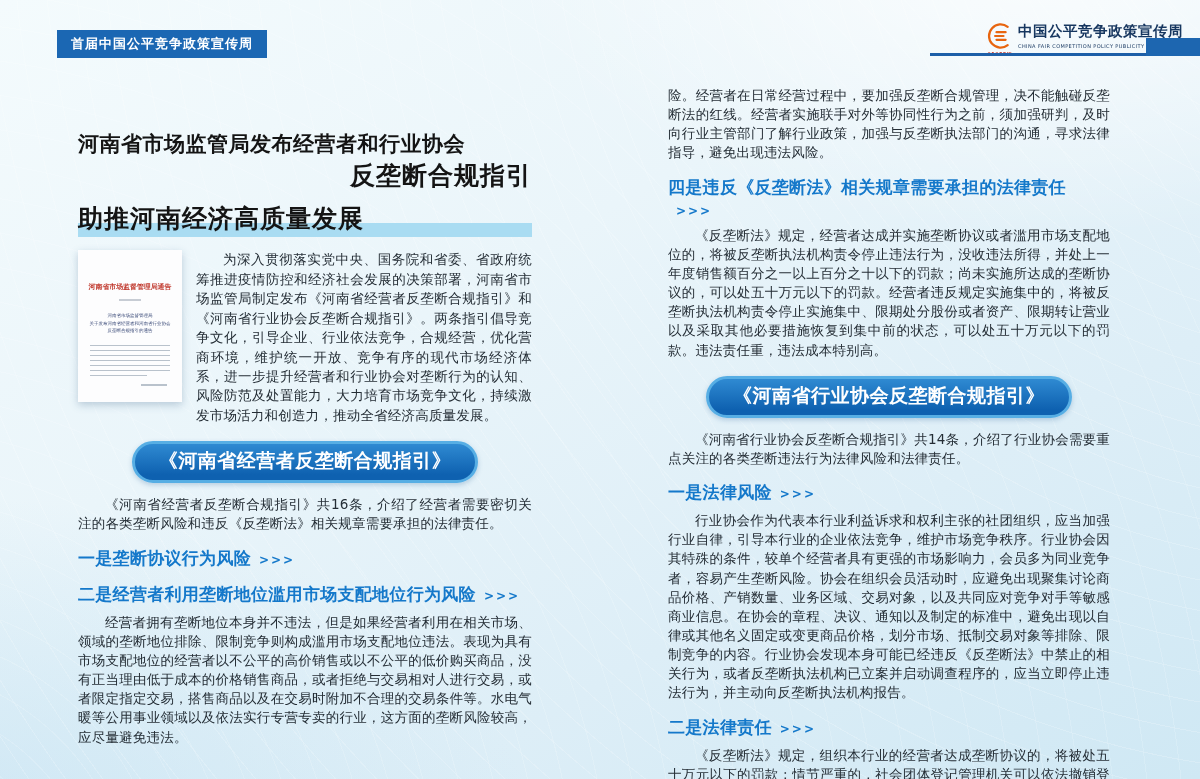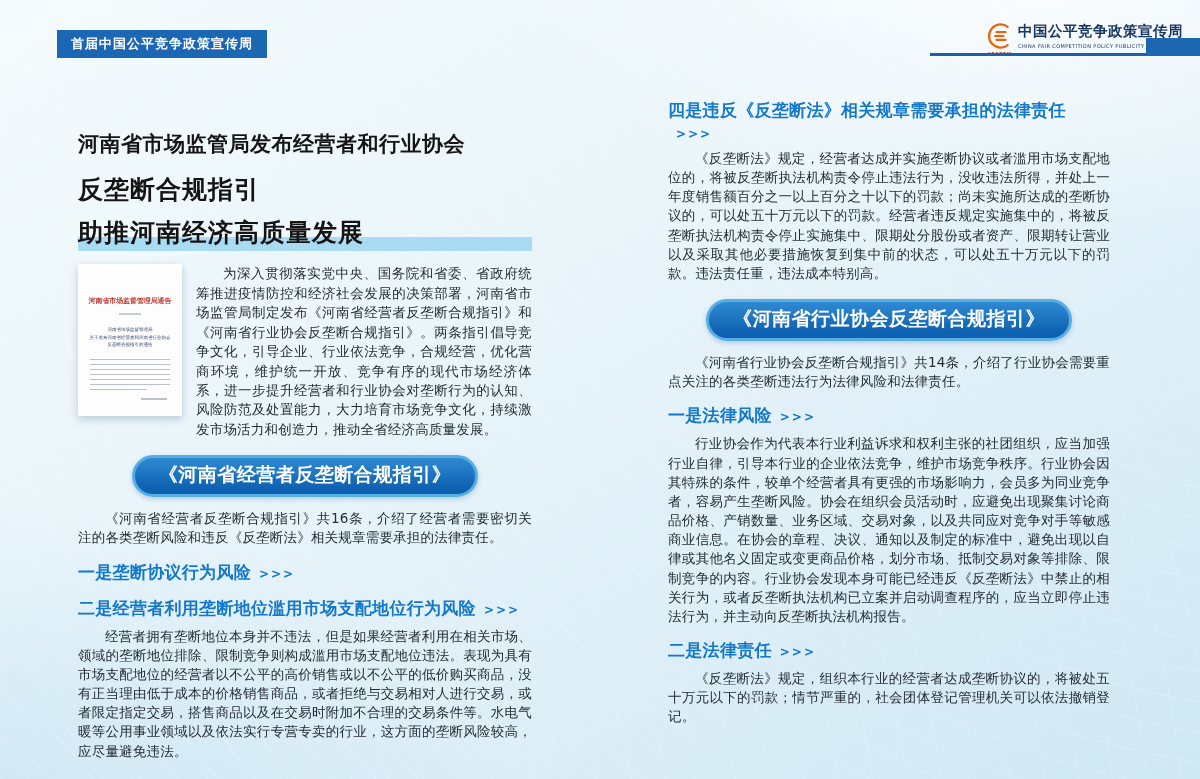--- a/index.html
+++ b/index.html
@@ -146,6 +146,7 @@
   </div>
 
   <div class="col col-right">
+    <p class="body-p noindent">险。经营者在日常经营过程中，要加强反垄断合规管理，决不能触碰反垄断法的红线。经营者实施联手对外等协同性行为之前，须加强研判，及时向行业主管部门了解行业政策，加强与反垄断执法部门的沟通，寻求法律指导，避免出现违法风险。</p>
 
     <div class="sec-h">
       <span>四是违反《反垄断法》相关规章需要承担的法律责任</span><span class="arrows">&gt;&gt;&gt;</span>

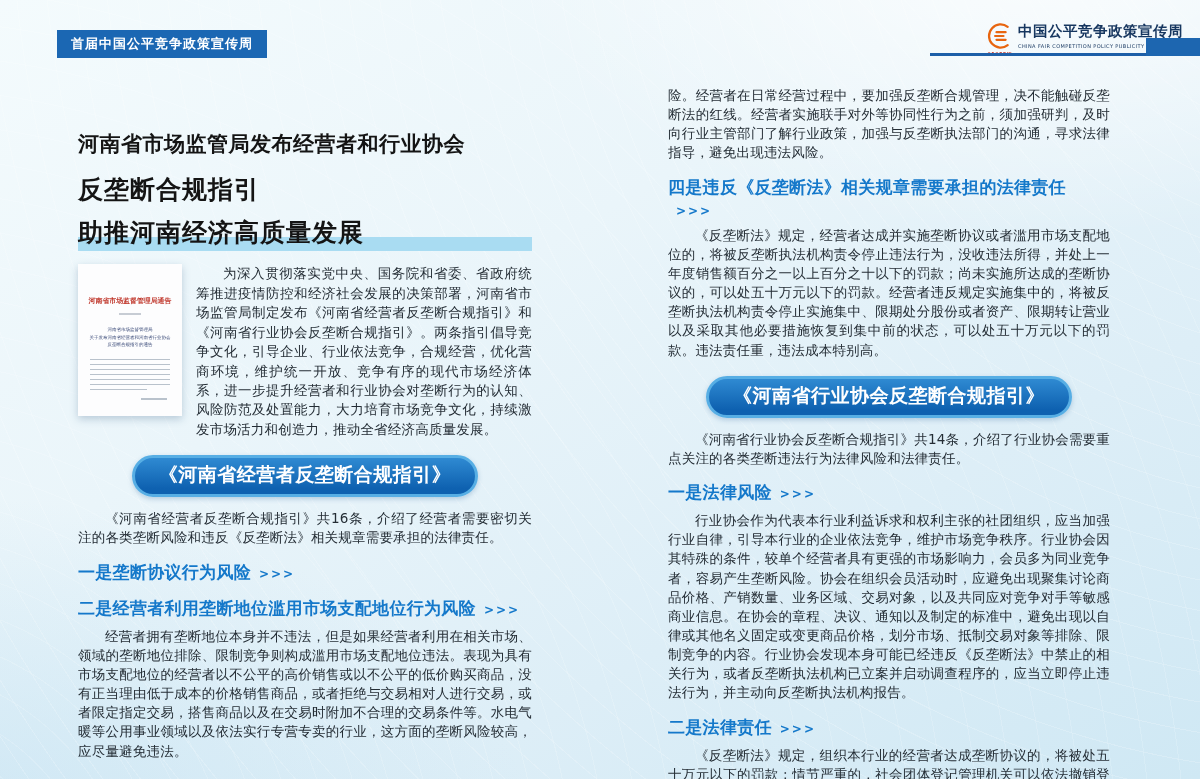--- a/index.html
+++ b/index.html
@@ -41,7 +41,7 @@
   .col-right{ left:668px; width:442px; }
 
   .title1{ font-size:21px; font-weight:bold; color:#141414; line-height:1.35; letter-spacing:.5px;margin-top:44px; }
-  .title2{ font-size:25px; font-weight:bold; color:#141414; line-height:1.3; letter-spacing:1px; margin-top:16px; }
+  .title2{ font-size:25px; font-weight:bold; color:#141414; line-height:1.3; letter-spacing:1px; margin-top:2px;text-align:right; }
   .title3{
     font-size:25px; font-weight:bold; color:#141414; line-height:1.3; letter-spacing:1px;
     background:linear-gradient(to bottom, transparent 56%, #a9dcf2 56%, #a9dcf2 97%, transparent 97%);

